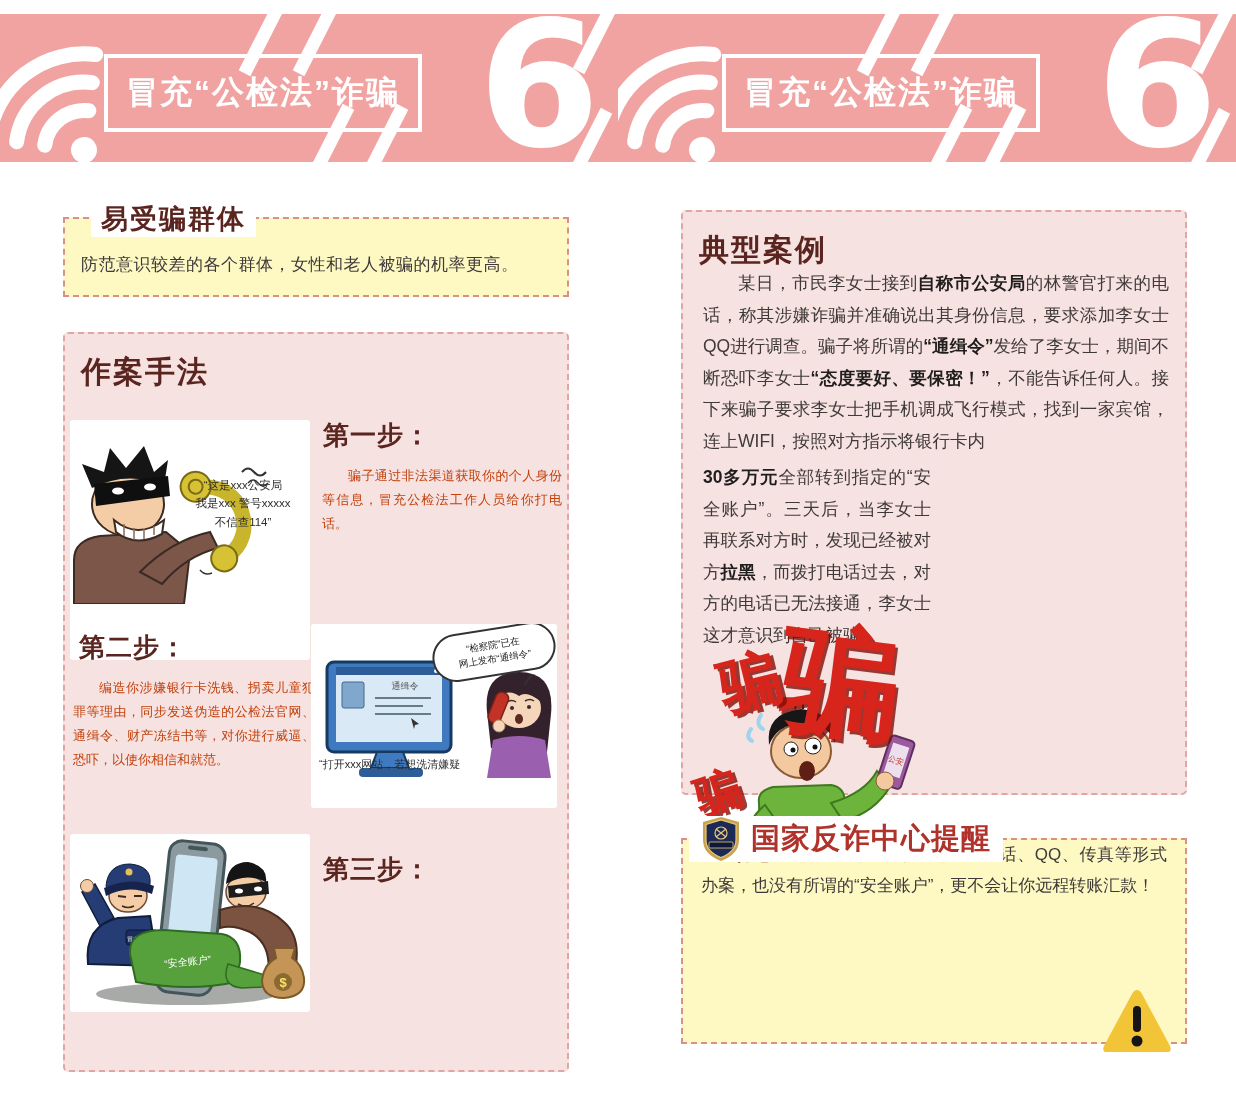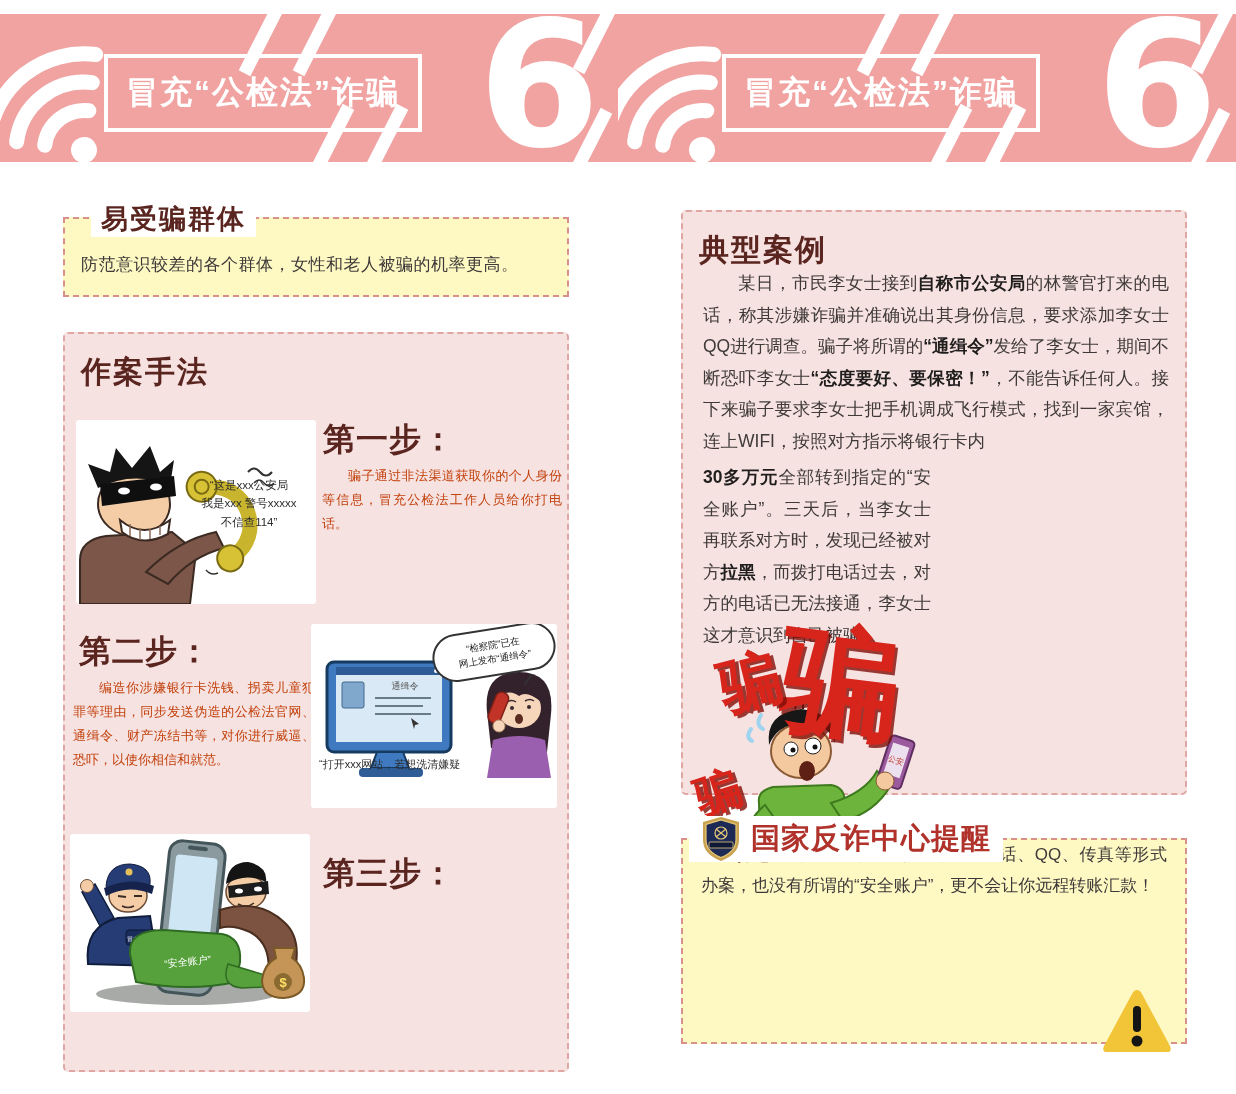--- a/index.html
+++ b/index.html
@@ -27,7 +27,7 @@
   .sec-title{font-weight:800;color:#5a241f;letter-spacing:2px;}
   .float-title{position:absolute;top:-18px;left:26px;background:#fff;padding:0 10px;font-size:27px;}
   .in-title{position:absolute;left:16px;top:18px;font-size:30px;}
-  .step-label{position:absolute;font-size:32px;font-weight:800;color:#5a241f;letter-spacing:1px;}
+  .step-label{position:absolute;font-size:26px;font-weight:800;color:#5a241f;letter-spacing:1px;}
   .step-body{position:absolute;font-size:13px;line-height:1.85;text-align:justify;text-indent:2em;color:#c2410c;}
   .img-box{position:absolute;background:#fff;border-radius:3px;overflow:hidden;}
   b{font-weight:800;color:#201d1d;}

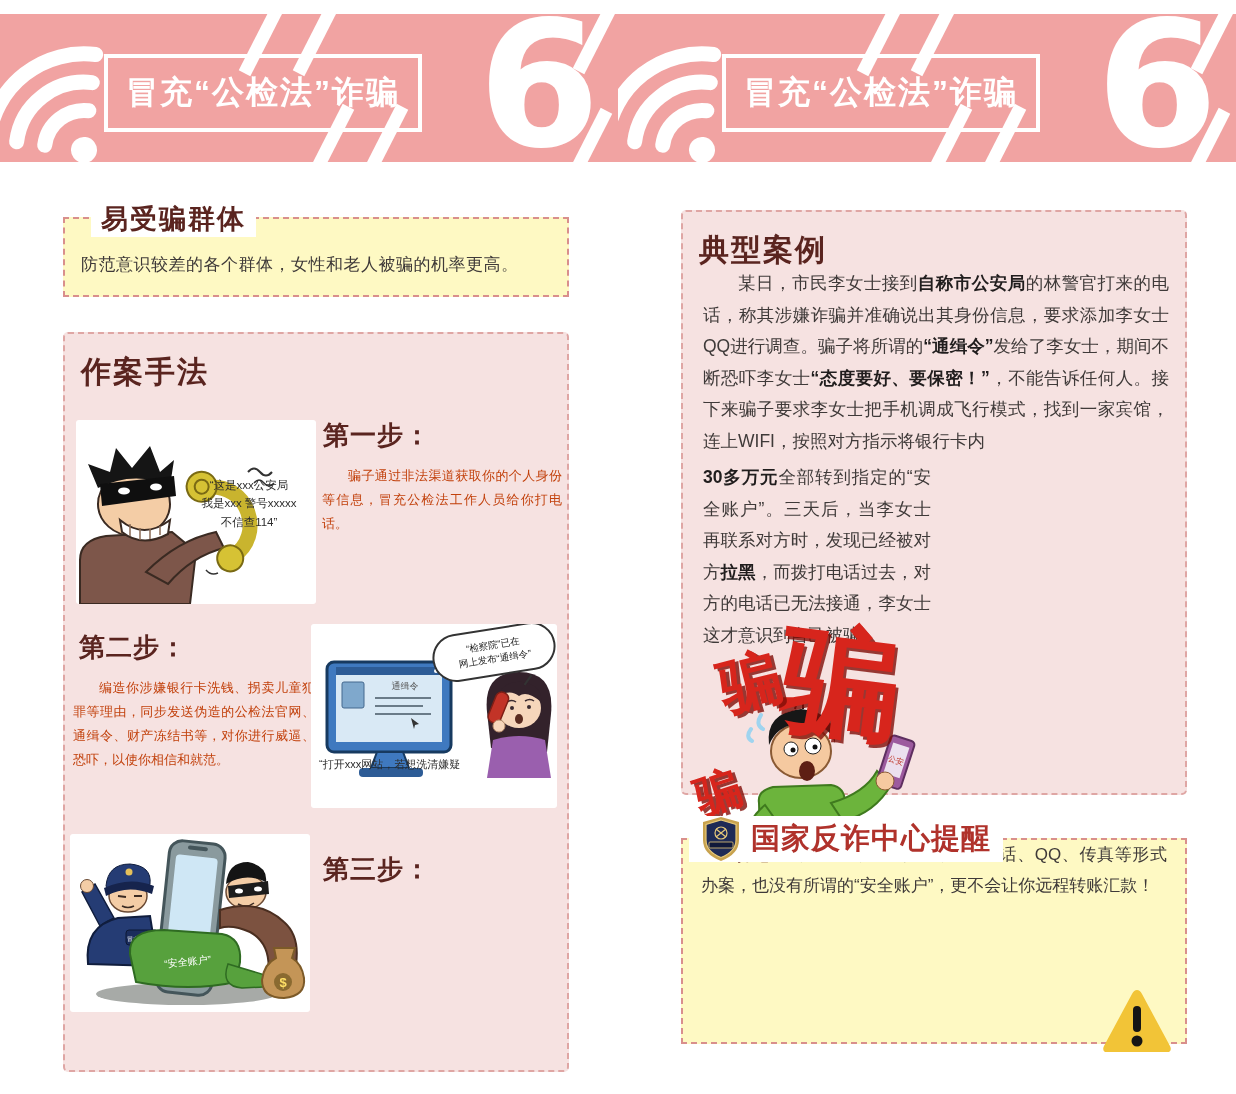--- a/index.html
+++ b/index.html
@@ -105,7 +105,7 @@
     <div class="pink-box method">
       <div class="sec-title in-title">作案手法</div>
 
-      <div class="img-box" style="left:11px;top:86px;width:240px;height:184px;">
+      <div class="img-box" style="left:5px;top:86px;width:240px;height:240px;">
         <svg viewBox="0 0 240 184" width="240" height="184">
           <path d="M4 184 L4 140 Q4 120 30 116 L96 112 L120 132 L114 184 Z" fill="#7d564a" stroke="#3a2a22" stroke-width="2"></path>
           <path d="M70 152 Q102 120 140 112 L148 128 Q116 136 92 164 Z" fill="#7d564a" stroke="#3a2a22" stroke-width="2"></path>

